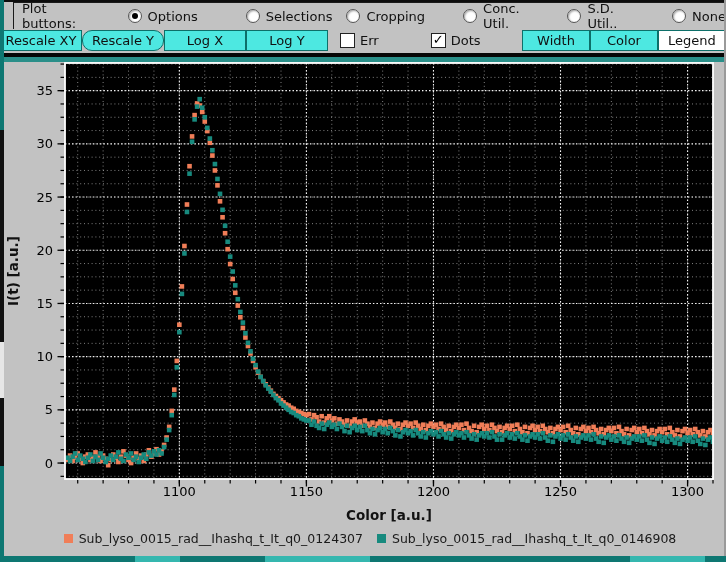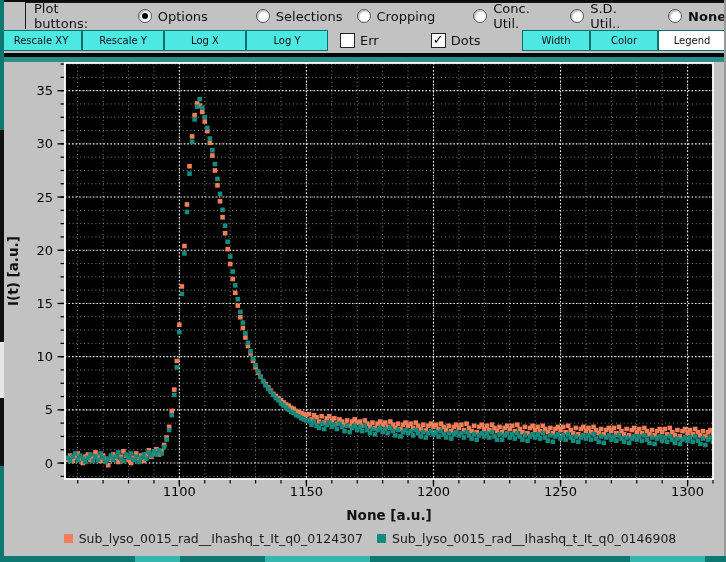--- a/index.html
+++ b/index.html
@@ -15,7 +15,7 @@
   
   .toolbar{position:absolute;left:0;top:2px;right:0;height:51px;z-index:8;background:#c2c2c2;
            border-bottom:4px solid #060606;box-shadow:0 5px 0 #2a8f89}
-  .row1{display:flex;align-items:center;height:26px;margin-left:25px;border-left:1px solid #1a1a1a;
+  .row1{display:flex;align-items:center;height:26px;margin-left:13px;border-left:1px solid #1a1a1a;
         border-top:1px solid #1a1a1a;font-size:13px;padding-left:8px}
   .row1 .cap{margin-right:10px}
   .radio-item{display:flex;align-items:center;gap:6px;margin-right:0}

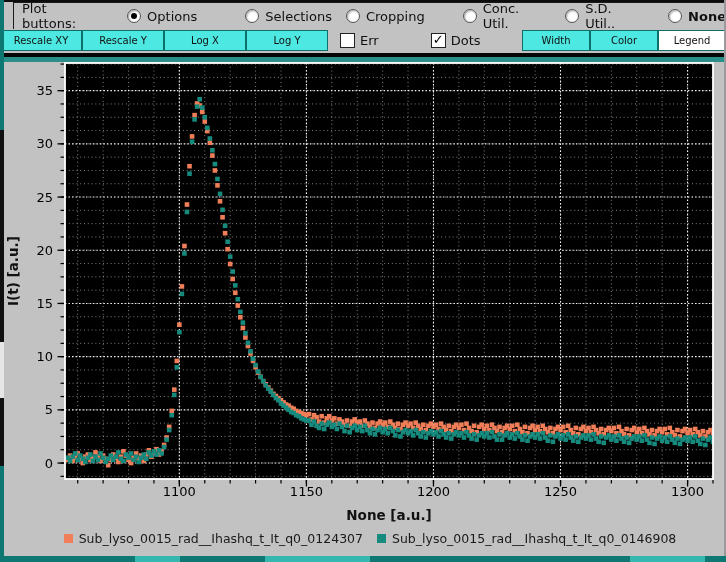--- a/index.html
+++ b/index.html
@@ -81,7 +81,7 @@
           <span class="radio"></span>
           <span>S.D. Util..</span>
         </span>
-        <span class="radio-item" style="margin-left: 28px; font-weight: bold;">
+        <span class="radio-item" style="margin-left: 28px;">
           <span class="radio"></span>
           <span>None</span>
         </span>

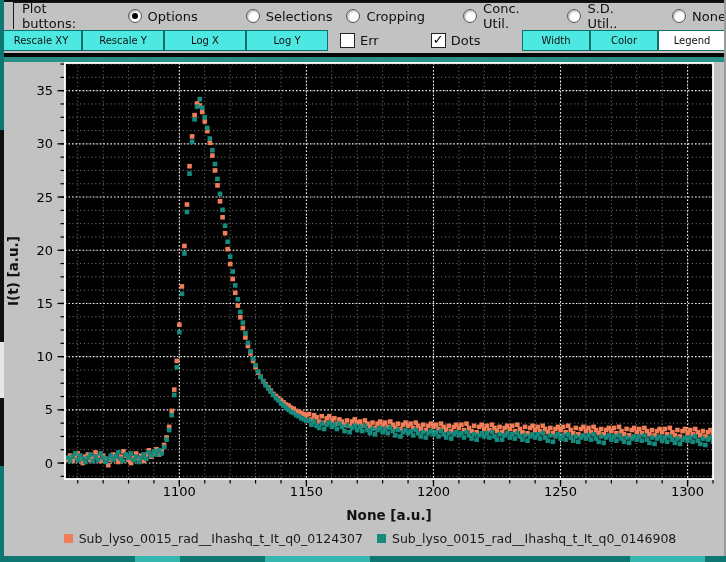--- a/index.html
+++ b/index.html
@@ -23,7 +23,7 @@
          box-shadow:inset 1px 1px 2px rgba(0,0,0,.35);position:relative;flex:none}
   .radio.sel::after{content:"";position:absolute;left:3px;top:3px;width:6px;height:6px;border-radius:50%;background:#000}
   .row2{display:flex;align-items:stretch;height:21px;margin-top:1px}
-  .tb-btn{display:flex;align-items:center;justify-content:center;font-size:10px;
+  .tb-btn{display:flex;align-items:center;justify-content:center;font-size:13px;
           border:1px solid #0d6f69;background:#4de8e1;flex:none;cursor:default}
   .btn-l{width:80px}
   .btn-r{width:66px}

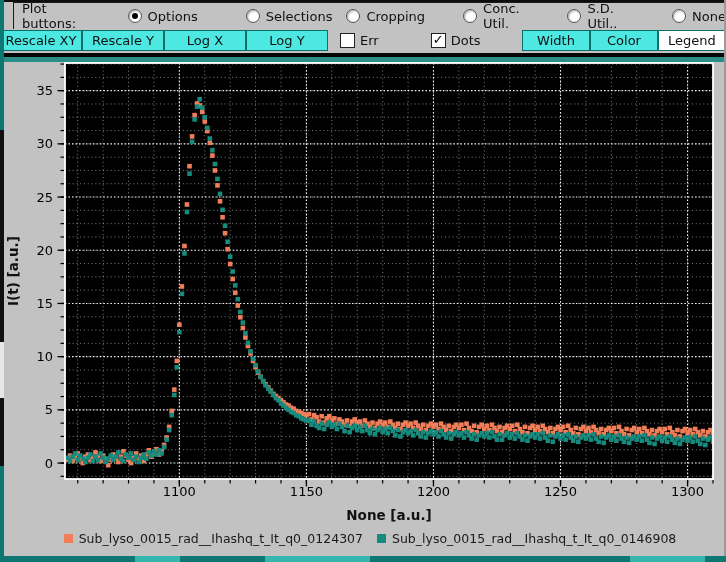--- a/index.html
+++ b/index.html
@@ -89,7 +89,7 @@
   </div>
   <div class="row2" id="button-row">
       <div class="tb-btn btn-l" style="background: rgb(77, 232, 225);">Rescale XY</div>
-      <div class="tb-btn btn-l" style="background: rgb(77, 232, 225);">Rescale Y</div>
+      <div class="tb-btn btn-l" style="background: rgb(77, 232, 225); border-radius: 10px;">Rescale Y</div>
       <div class="tb-btn btn-l" style="background: rgb(77, 232, 225);">Log X</div>
       <div class="tb-btn btn-l" style="background: rgb(77, 232, 225);">Log Y</div>
       <span class="cb-item" style="margin-left: 12px;">

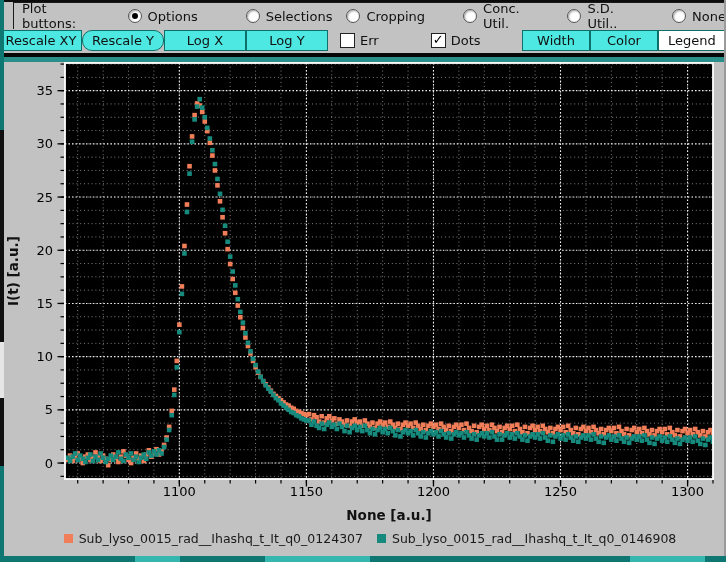--- a/index.html
+++ b/index.html
@@ -787,7 +787,7 @@
   </svg>
 
 <div class="ylabel">I(t) [a.u.]</div>
-<div class="xlabel">None [a.u.]</div>
+<div class="xlabel">Color [a.u.]</div>
 <div class="legend" id="legend">
   <span class="legend-entry">
     <span class="legend-marker" style="background: rgb(240, 126, 88);"></span>

